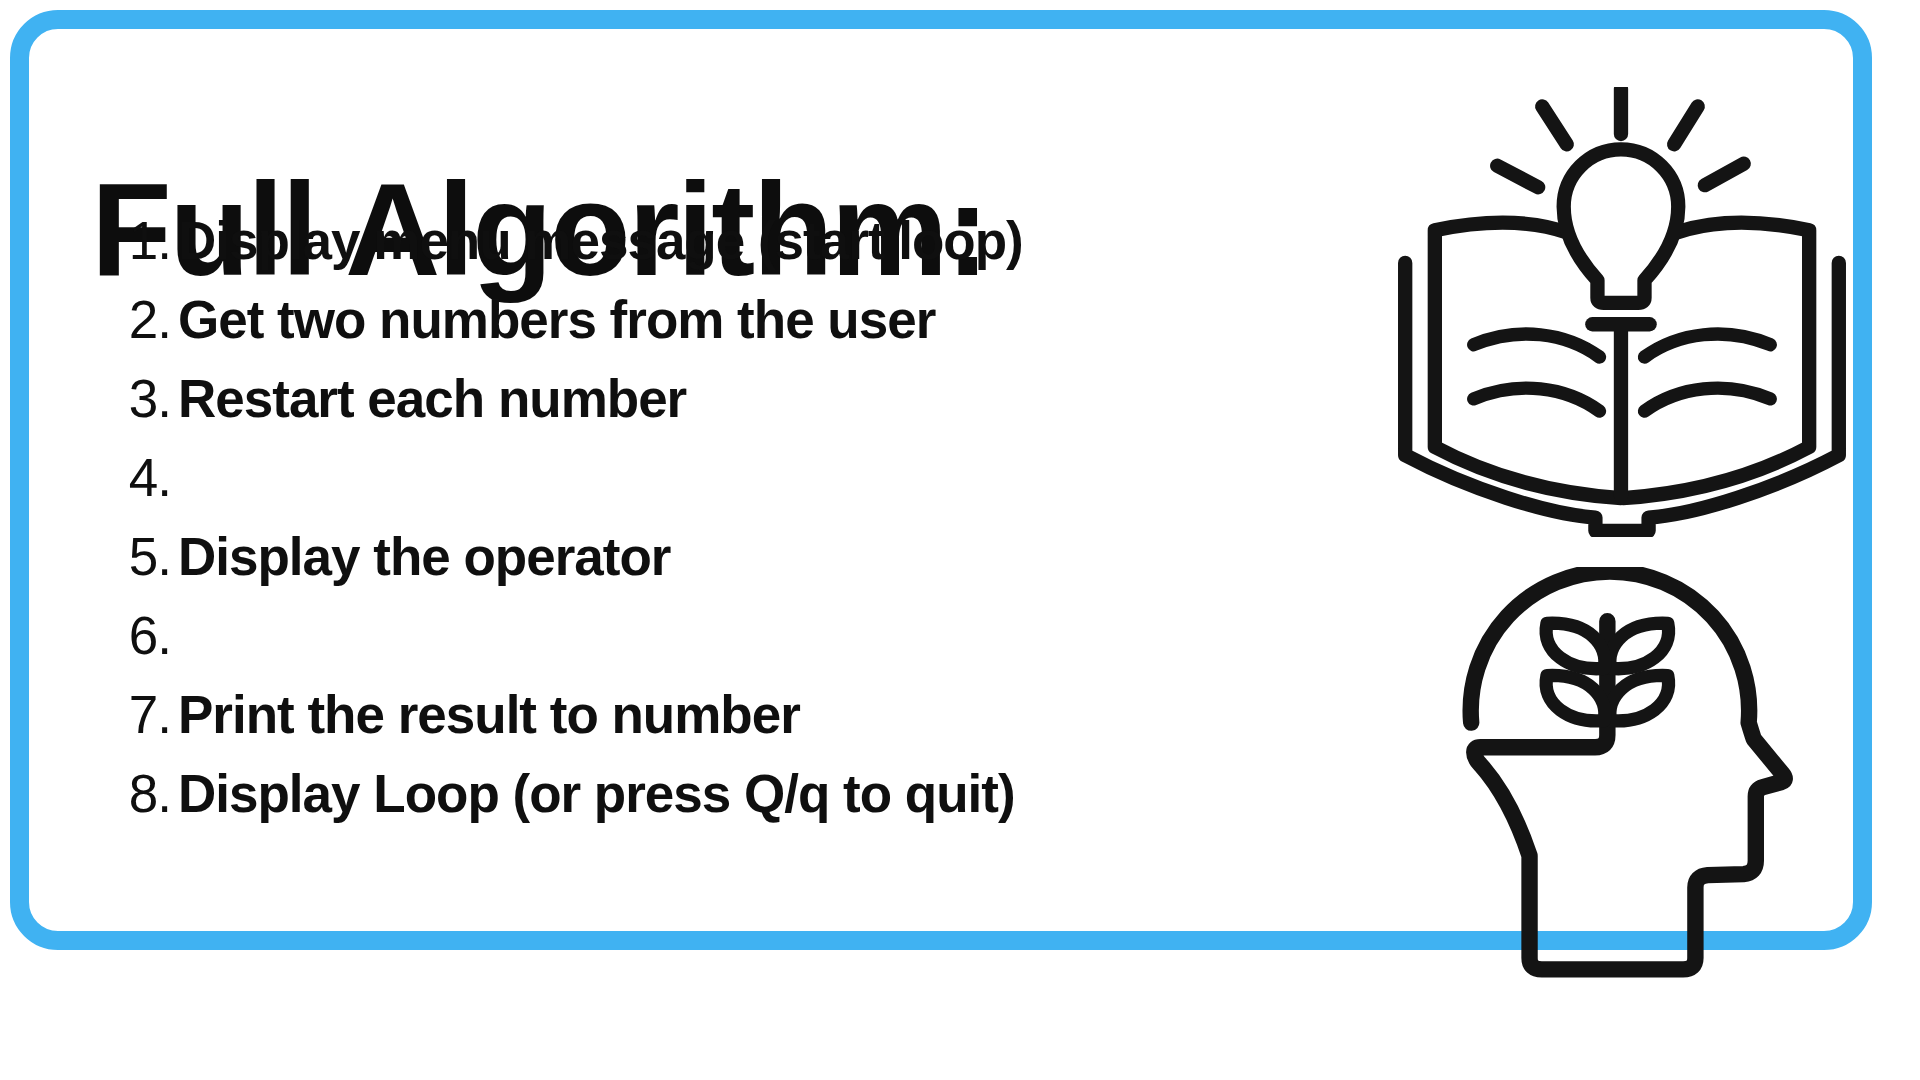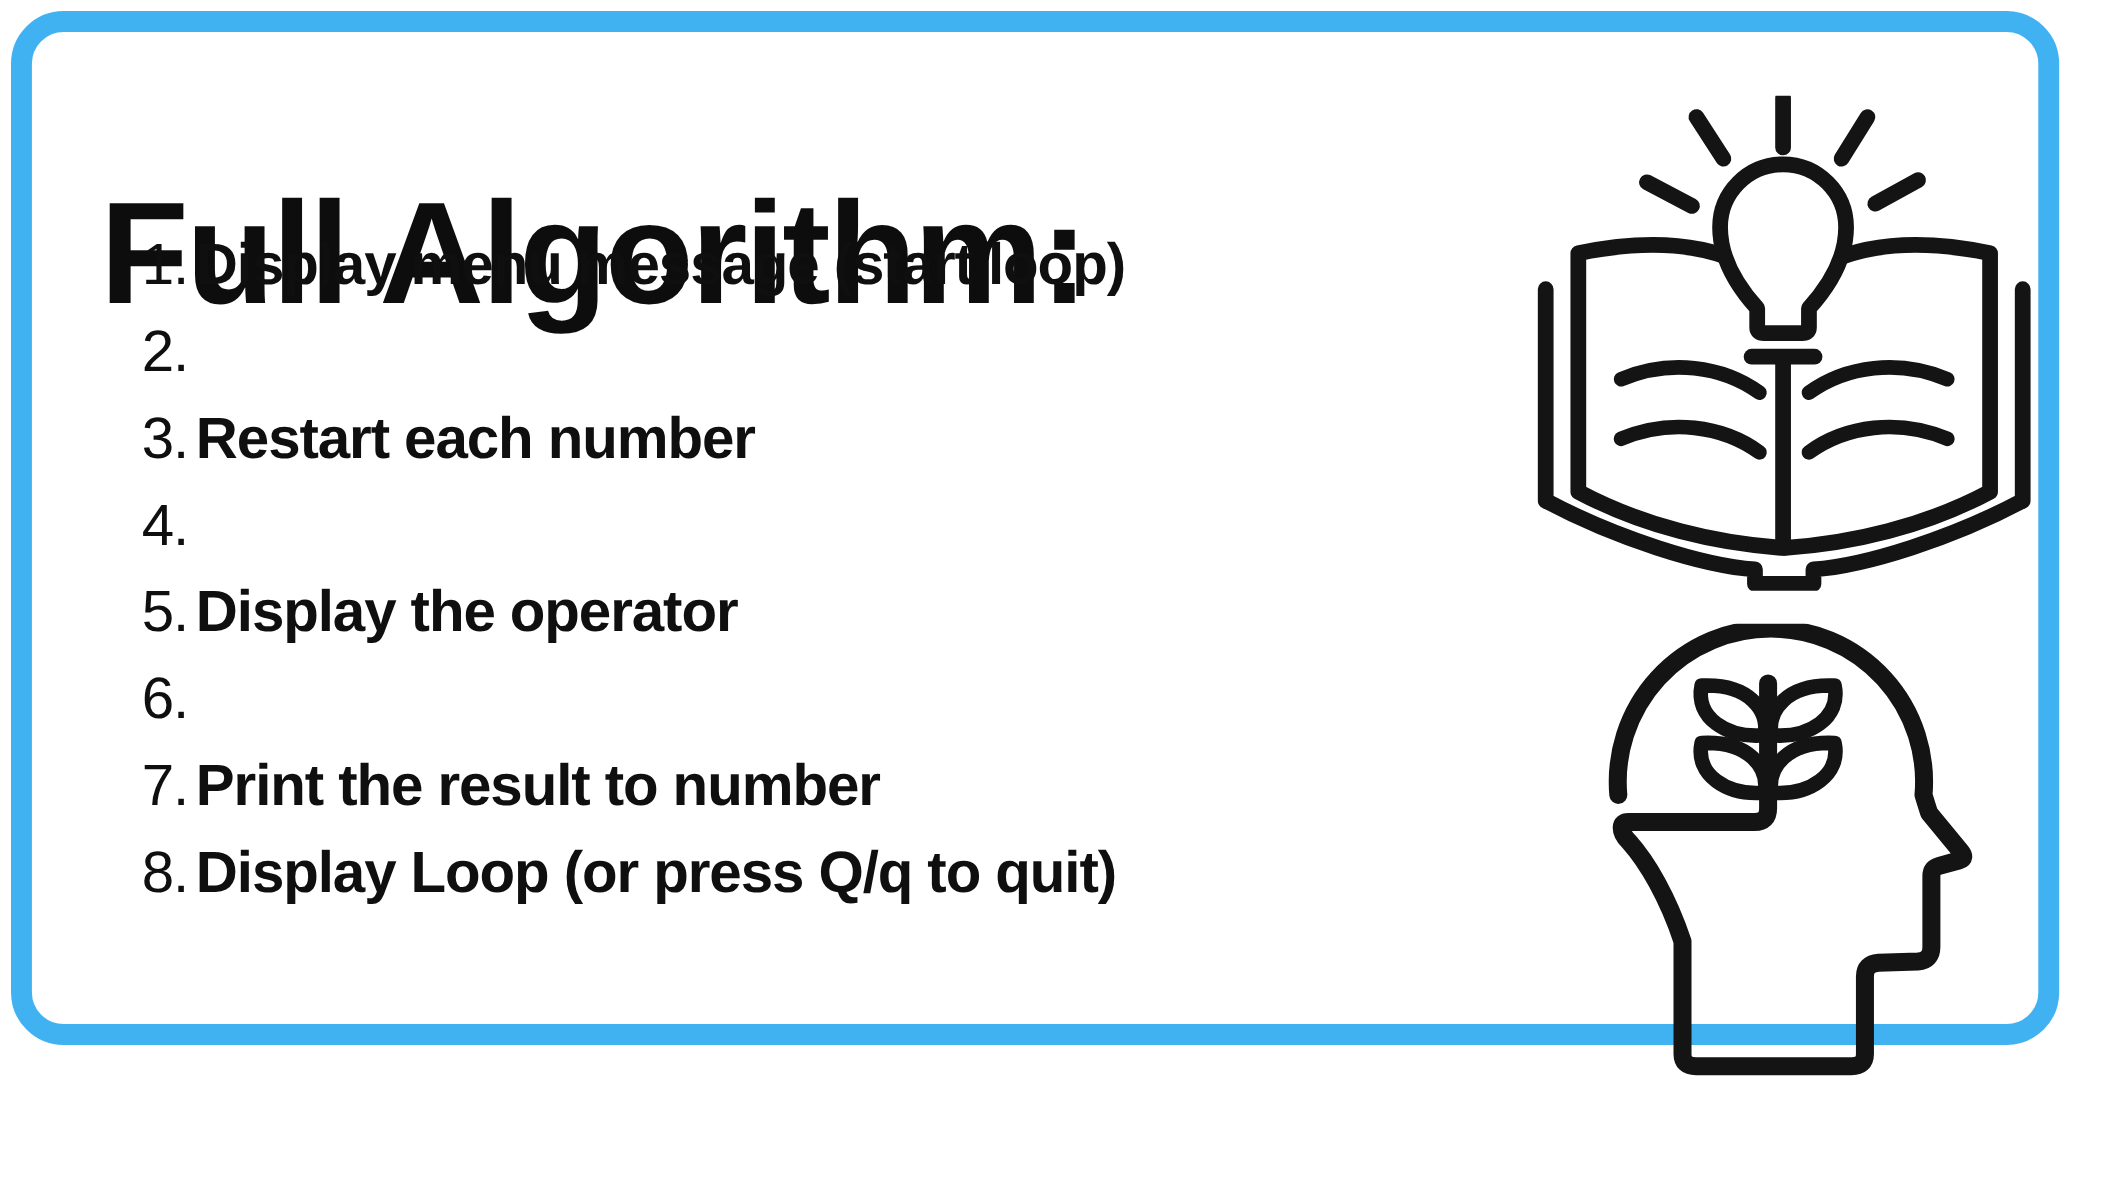--- a/index.html
+++ b/index.html
@@ -78,6 +78,7 @@
     </li>
     <li class="algo-item">
       <span class="algo-num">2.</span>
+      <span class="algo-text">Get two numbers from the user</span>
     </li>
     <li class="algo-item">
       <span class="algo-num">3.</span>

